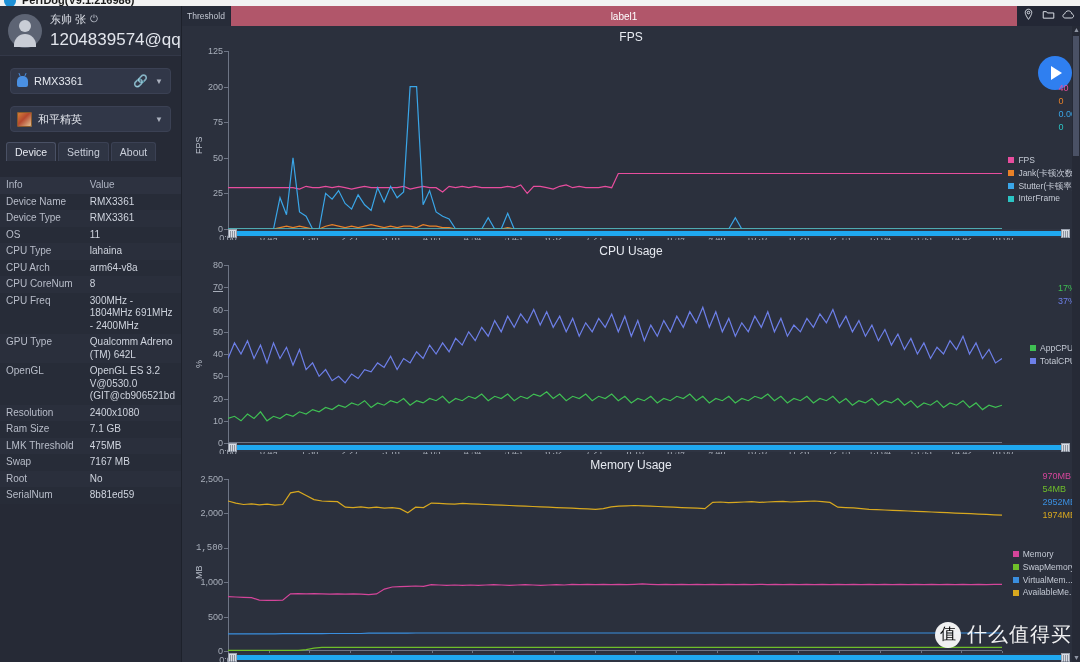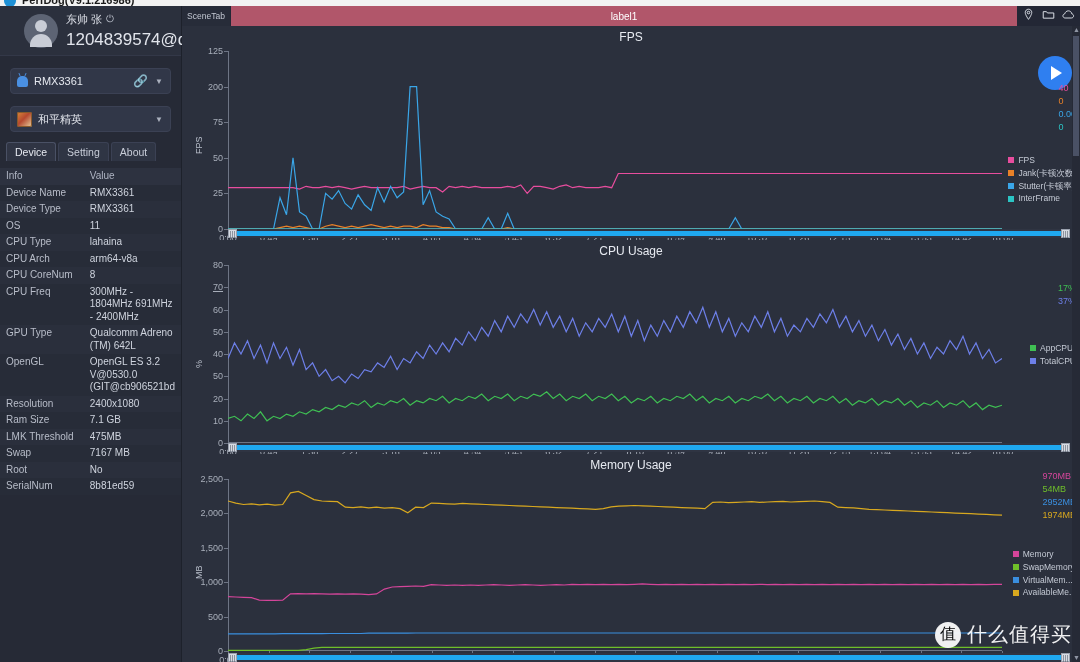--- a/index.html
+++ b/index.html
@@ -33,7 +33,7 @@
     background: #262a36; border-right: 1px solid #1d212b;
   }
   .account {
-    height: 50px; display: flex; align-items: center; padding: 0 24px;
+    height: 50px; display: flex; align-items: center; padding: 0 8px;
     border-bottom: 1px solid #333848;
     background: #2b303d;
   }

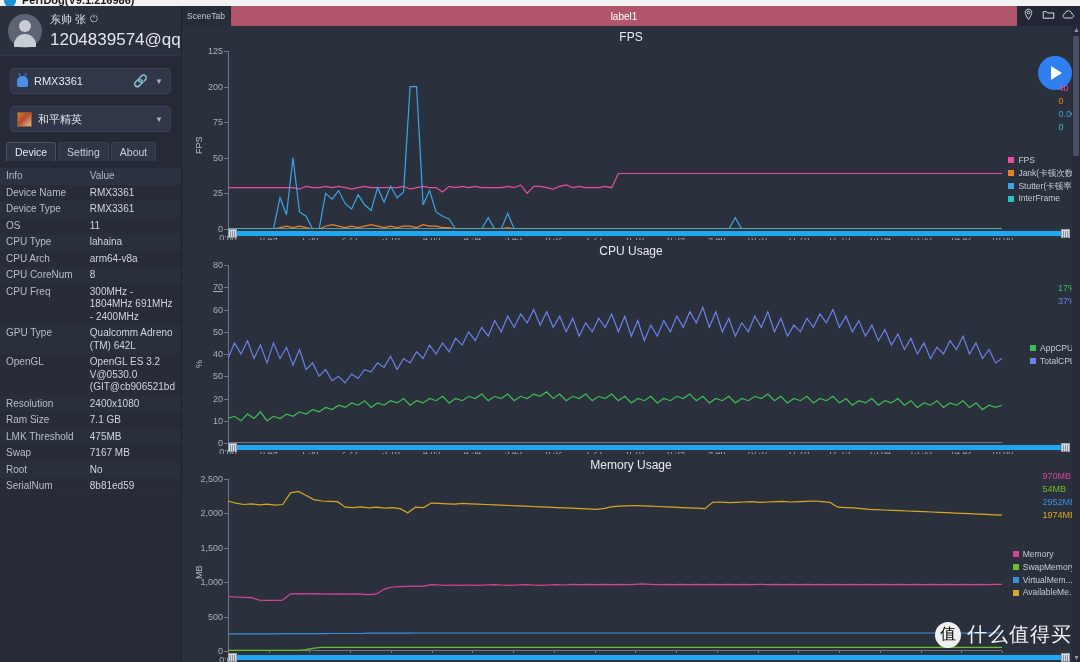--- a/index.html
+++ b/index.html
@@ -308,7 +308,7 @@
   </div>
 
   <div class="topstrip">
-    <div class="scenetab">SceneTab</div>
+    <div class="scenetab">Threshold</div>
     <div class="labeltab">label1</div>
     <div class="topicons">
       <span>

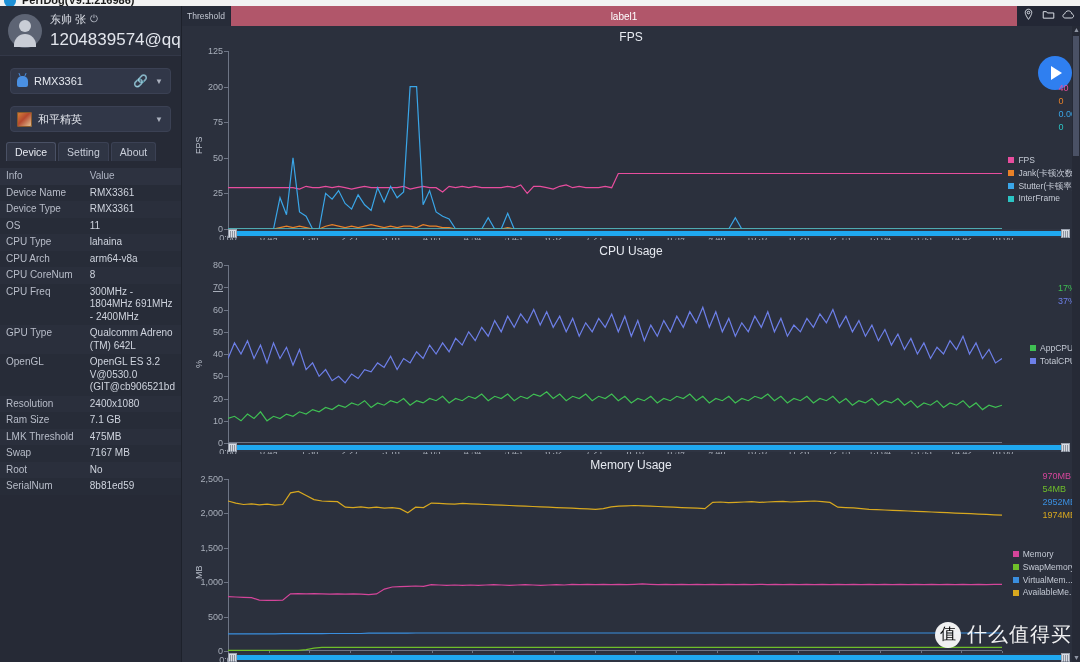--- a/index.html
+++ b/index.html
@@ -86,7 +86,7 @@
   .tab.active { background: #3a4considering; }
   .tab.active { background: #39405180; color: #e6e9f0; border-color: #4a5165; }
 
-  .infotable { width: 100%; border-collapse: collapse; margin-top: 7px; }
+  .infotable { width: 100%; border-collapse: collapse; margin-top: 16px; }
   .infotable th, .infotable td {
     font-size: 10px; text-align: left; padding: 2px 6px;
     vertical-align: top; line-height: 1.25;

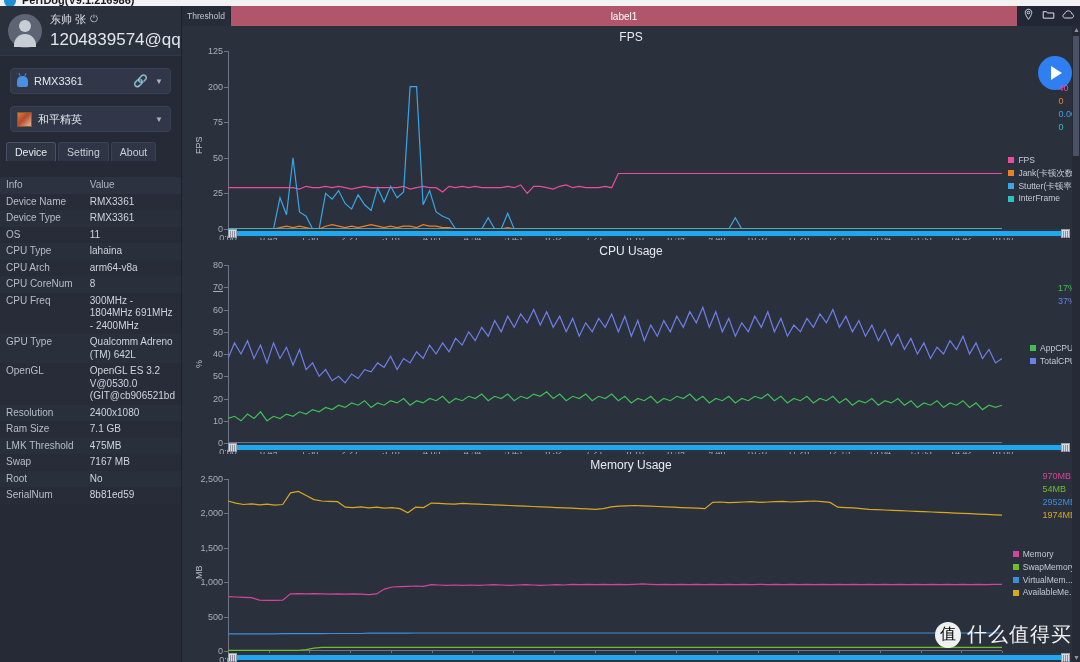--- a/index.html
+++ b/index.html
@@ -530,7 +530,7 @@
         <div class="axis-line" style="left: -4px; width: 4px; height: 1px; top: 137.6px;"></div>
         <div class="ytick" style="top: 103.2px;">1,000</div>
         <div class="axis-line" style="left: -4px; width: 4px; height: 1px; top: 103.2px;"></div>
-        <div class="ytick" style="top: 68.8px;">1,500</div>
+        <div class="ytick" style="top: 68.8px; font-family: Liberation Mono, monospace;">1,500</div>
         <div class="axis-line" style="left: -4px; width: 4px; height: 1px; top: 68.8px;"></div>
         <div class="ytick" style="top: 34.4px;">2,000</div>
         <div class="axis-line" style="left: -4px; width: 4px; height: 1px; top: 34.4px;"></div>

